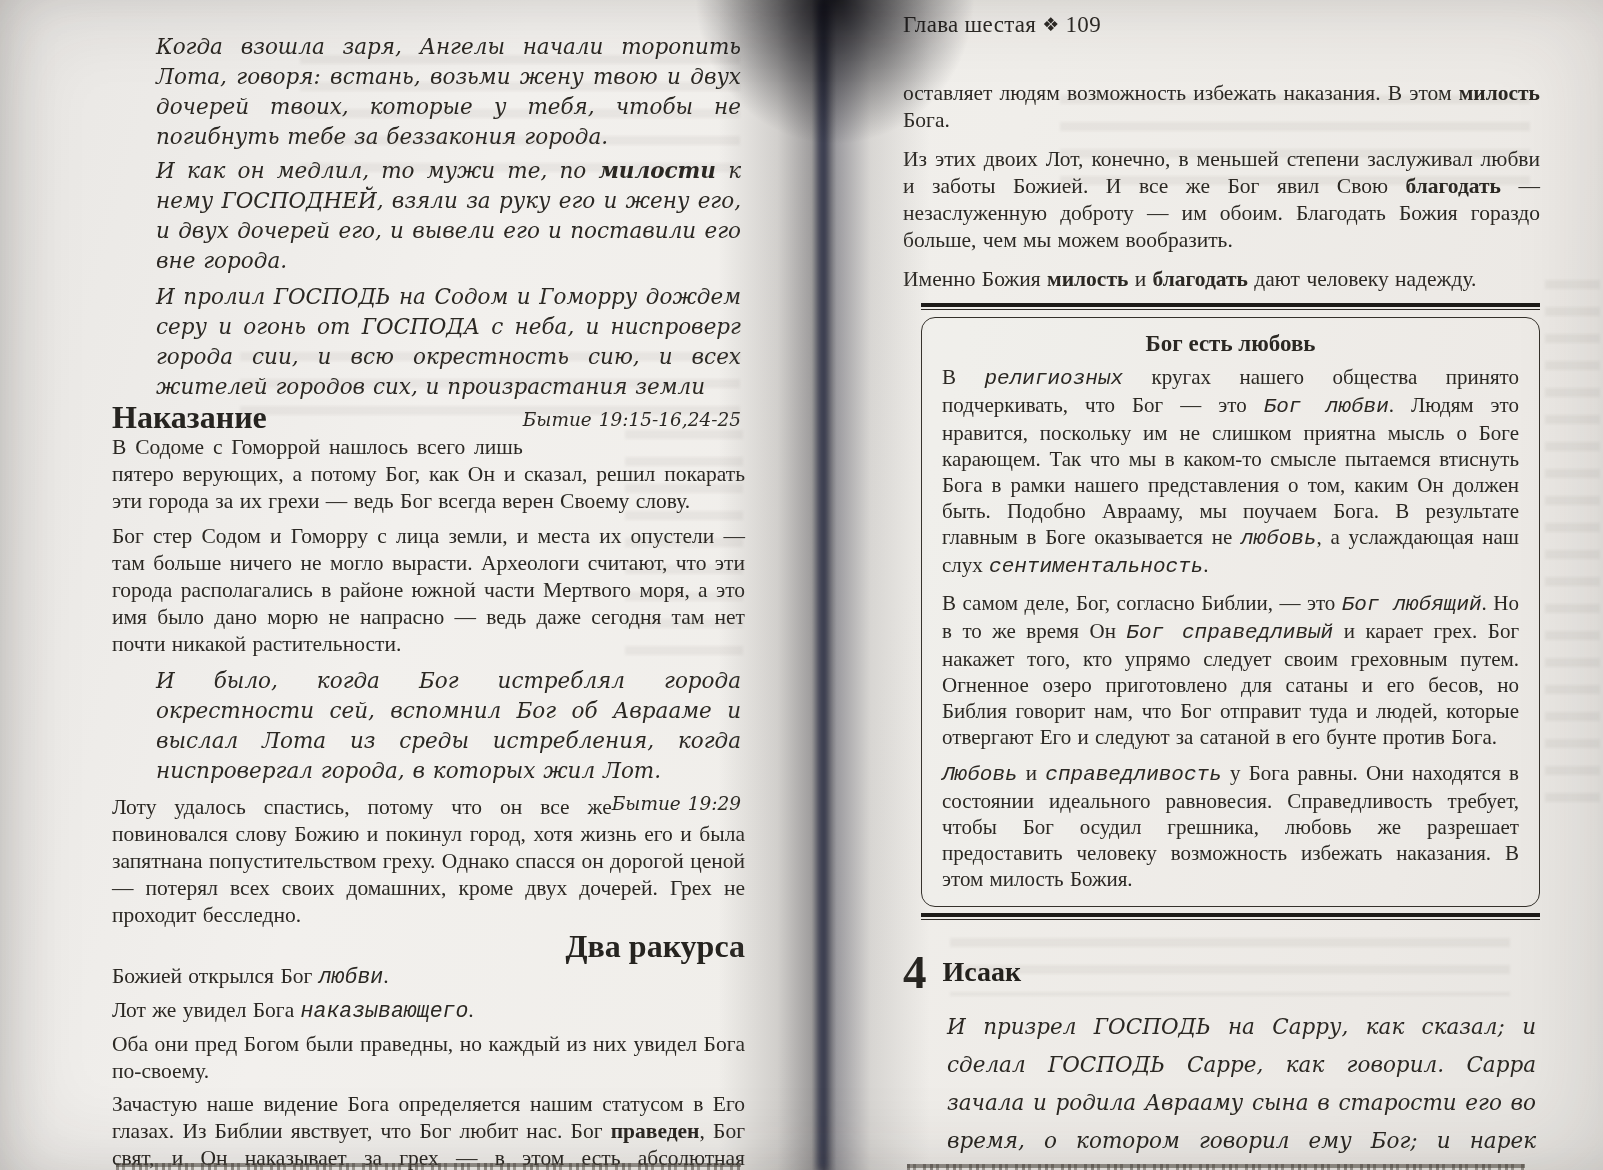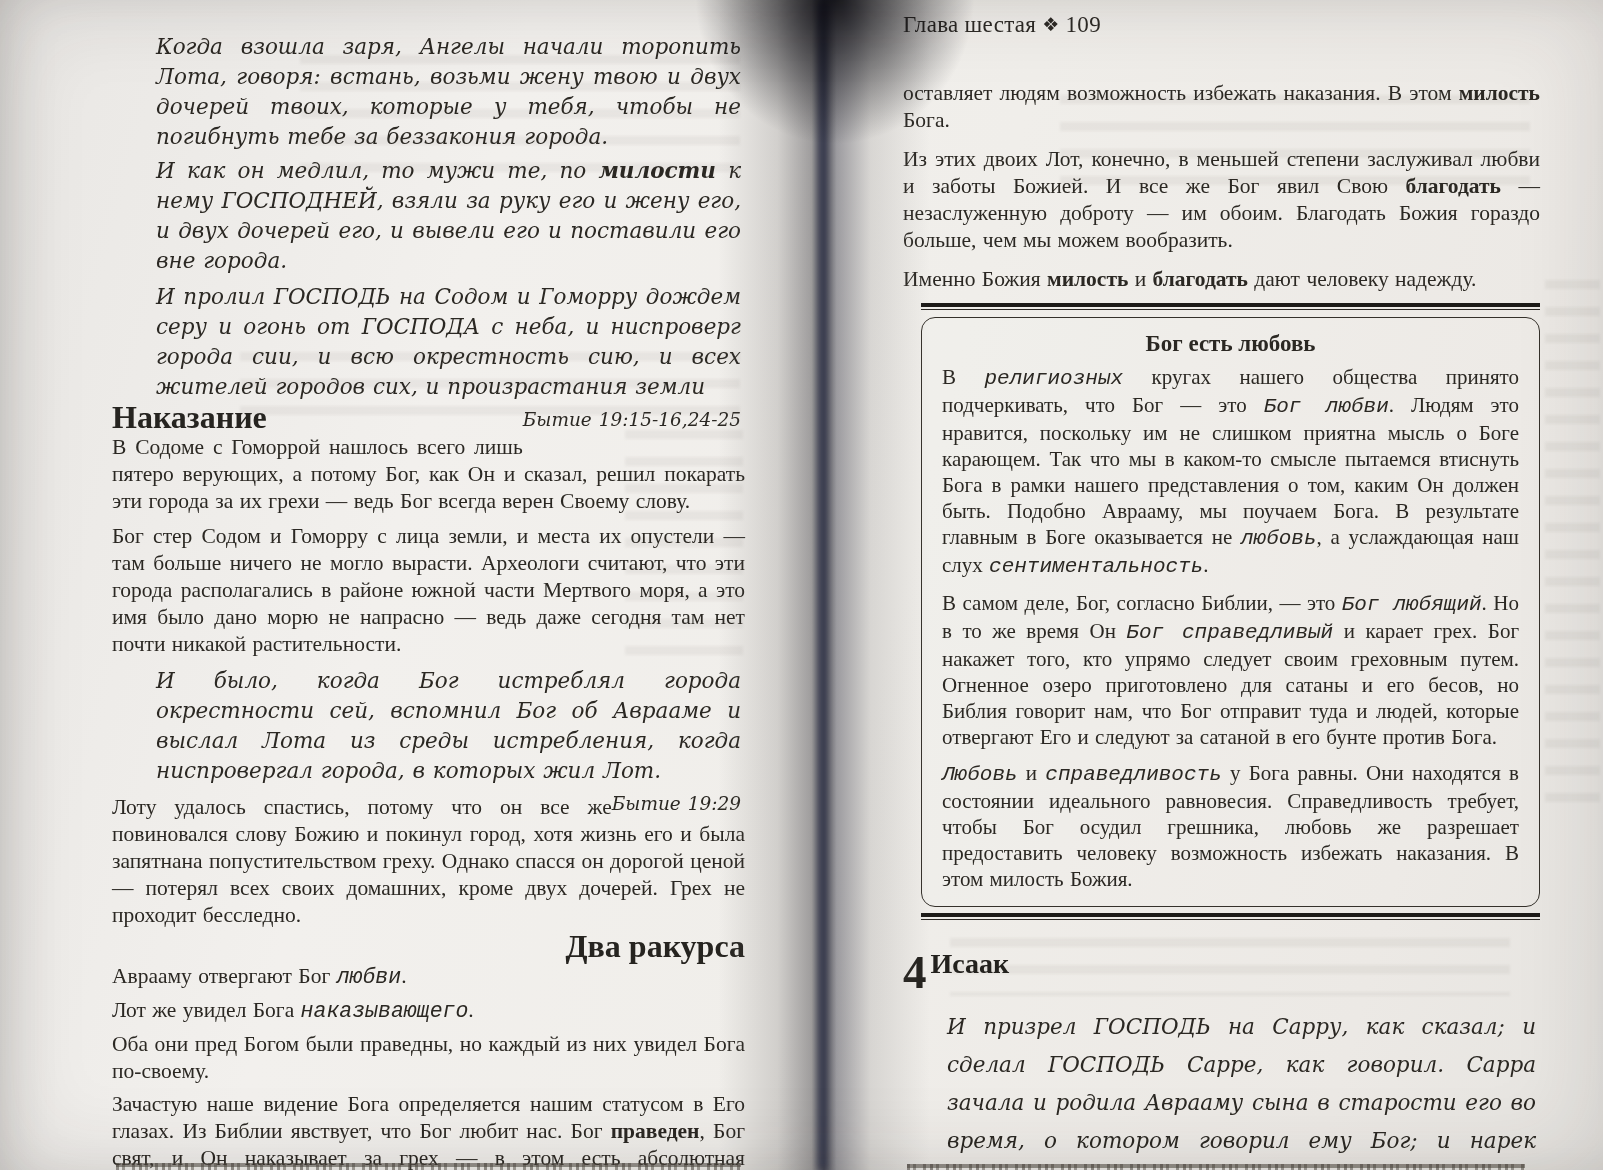--- a/index.html
+++ b/index.html
@@ -88,7 +88,7 @@
   <p class="para lp-p3"><span class="seg">Лоту удалось спастись, потому что он все же повиновался слову Божию и покинул город, хотя жизнь его и была запятнана попустительством греху. Однако спасся он дорогой ценой — потерял всех своих домашних, кроме двух дочерей. Грех не проходит бесследно.</span></p>
 
   <h2 class="heading lp-h2">Два ракурса</h2>
-  <p class="para lp-p4"><span class="seg">Аврааму отвергают Бог </span><span class="seg s-i">любви</span><span class="seg">.</span></p>
+  <p class="para lp-p4"><span class="seg">Божией открылся Бог </span><span class="seg s-i">любви</span><span class="seg">.</span></p>
   <p class="para lp-p5"><span class="seg">Лот же увидел Бога </span><span class="seg s-i">наказывающего</span><span class="seg">.</span></p>
   <p class="para lp-p6"><span class="seg">Оба они пред Богом были праведны, но каждый из них увидел Бога по-своему.</span></p>
   <p class="para lp-p7"><span class="seg">Зачастую наше видение Бога определяется нашим статусом в Его глазах. Из Библии явствует, что Бог любит нас. Бог </span><span class="seg s-b">праведен</span><span class="seg">, Бог свят, и Он наказывает за грех — в этом есть абсолютная справедливость. Однако Бог проявляет по отношению к грешникам такое долготерпение, которое</span></p>

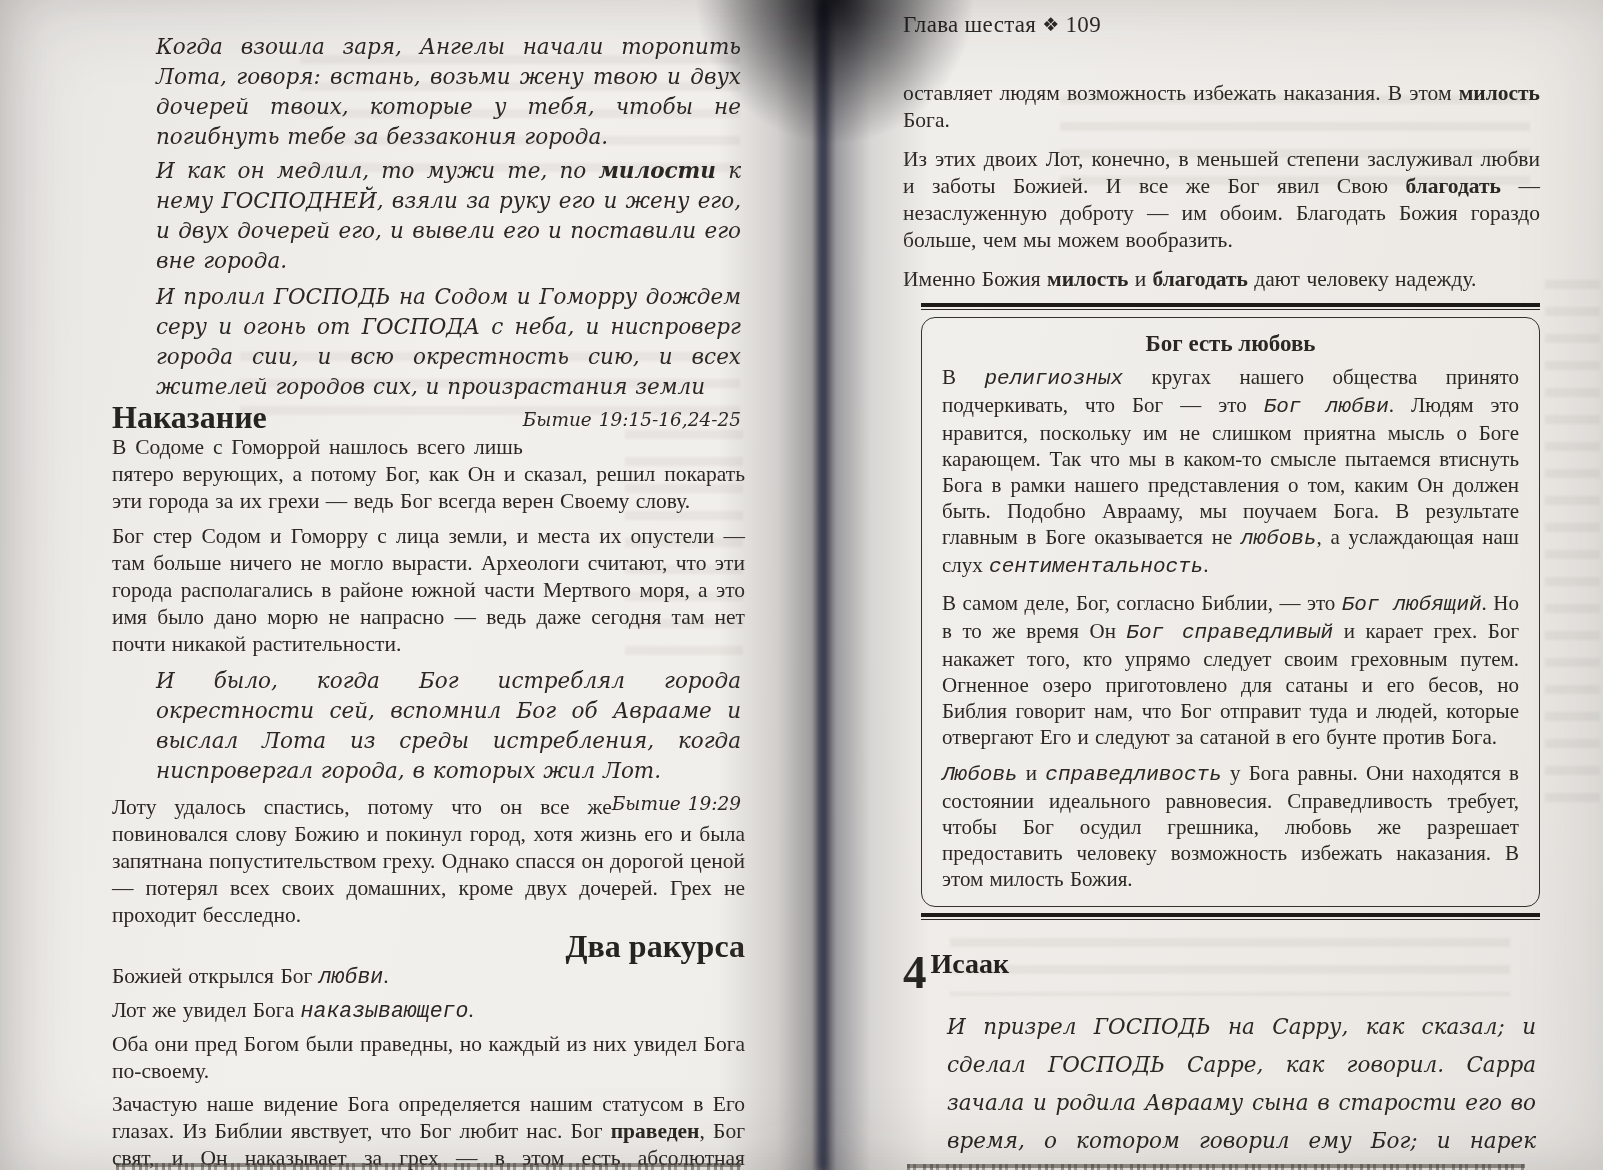--- a/index.html
+++ b/index.html
@@ -59,7 +59,7 @@
   .callout-title{text-align:center;font-weight:bold;font-size:23px;line-height:28px;margin:0 0 6px 0;}
   .callout .para{font-size:21px;line-height:26px;margin-bottom:10px;}
   .callout .para:last-child{margin-bottom:0;}
-  .section-head{margin-top:28px;display:flex;align-items:flex-start;gap:4px;}
+  .section-head{margin-top:28px;display:flex;align-items:center;gap:16px;}
   .section-num{font-size:47px;font-weight:bold;line-height:48px;color:#23211d;}
   .section-title{font-size:28px;font-weight:bold;color:#23211d;}
   .rp-quote{margin-top:12px;line-height:38px;}

